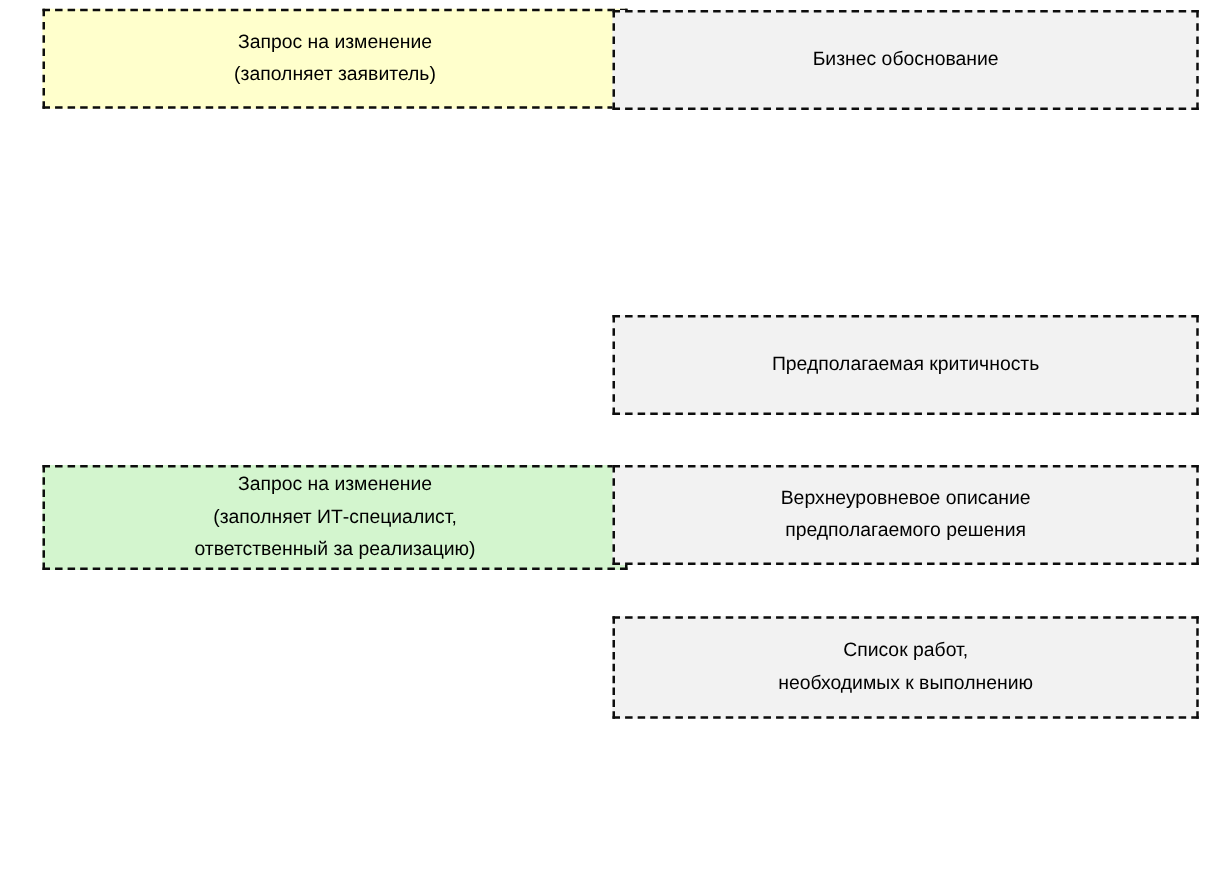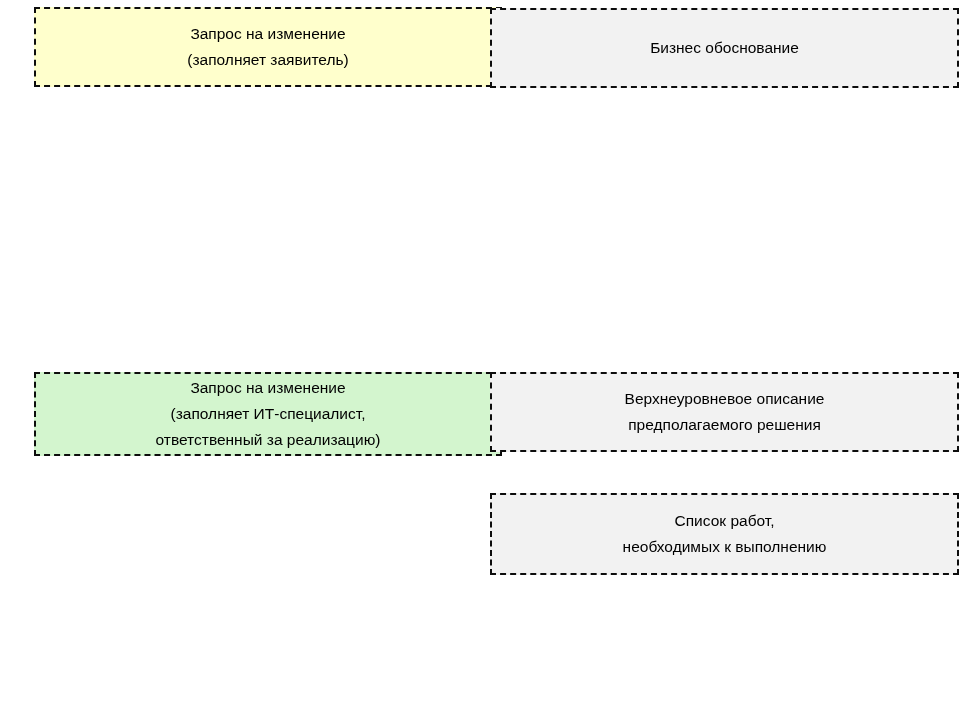--- a/index.html
+++ b/index.html
@@ -56,6 +56,7 @@
   <div class="box right-box" style="top: 8px; height: 80px;">Бизнес обоснование</div>
 
 
+  <div class="box right-box" style="top: 252px; height: 80px;">Предполагаемая критичность</div>
 
   <div class="box right-box" style="top: 372px; height: 80px;">Верхнеуровневое описание
 предполагаемого решения</div>

